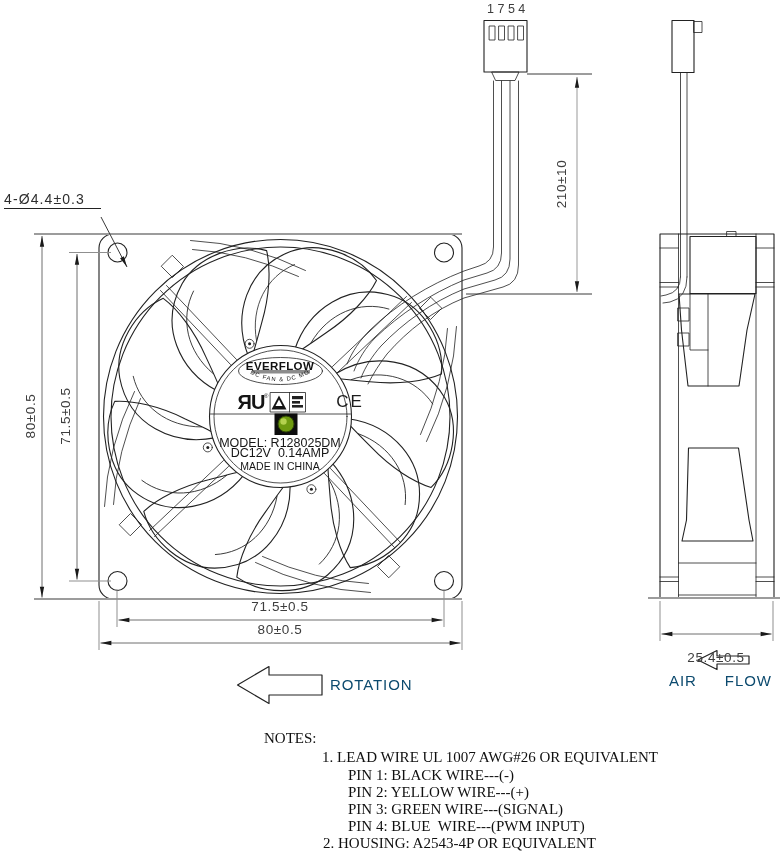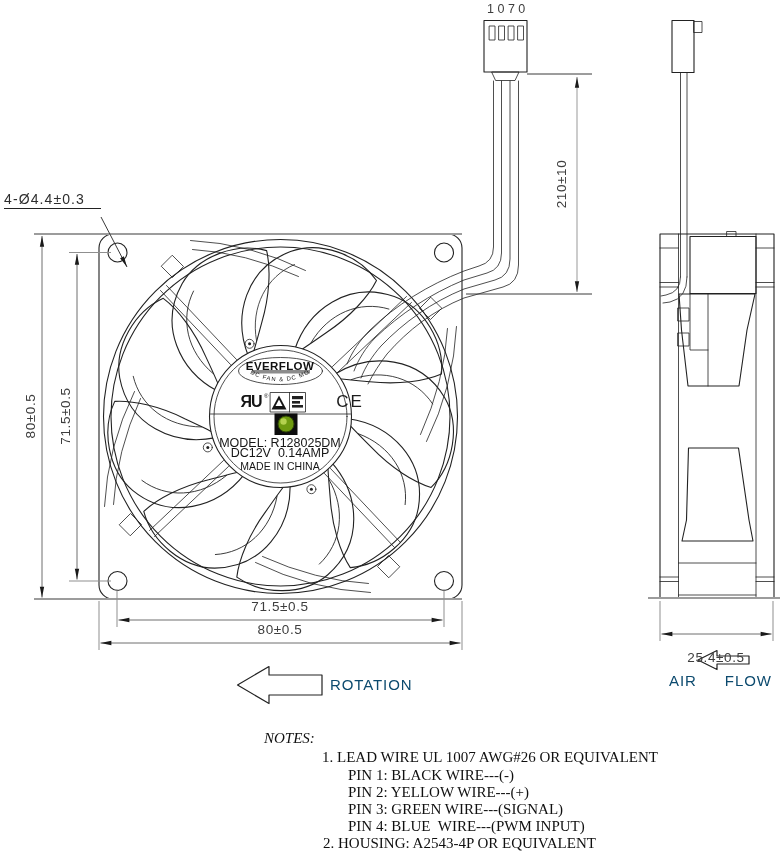--- a/index.html
+++ b/index.html
@@ -202,7 +202,7 @@
 <div class="lbl dimtxt ctr" style="left:280px;top:630px;">80±0.5</div>
 <div class="lbl dimtxt ctr" style="left:716px;top:622px;margin-top:36px;">25.4±0.5</div>
 
-<div class="lbl pins" style="left:487px;top:3px;">1070</div>
+<div class="lbl pins" style="left:487px;top:3px;">1754</div>
 
 <div class="lbl flowlbl" style="left:330px;top:677px;">ROTATION</div>
 <div class="lbl flowlbl airflowlbl" style="left:669px;top:673px;">AIR  FLOW</div>

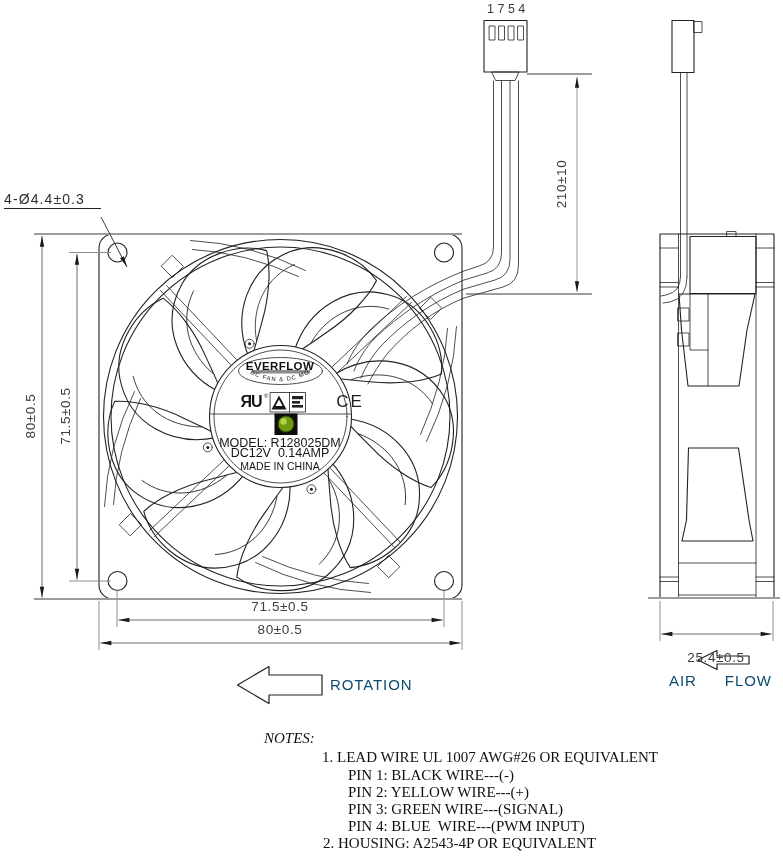--- a/index.html
+++ b/index.html
@@ -28,7 +28,7 @@
   .model{font-size:12.5px;color:#161616;}
   .rating{font-size:12.5px;color:#161616;}
   .origin{font-size:10.5px;color:#161616;}
-  .ulmark{font-size:16px;font-weight:bold;color:#141414;letter-spacing:-1px;}
+  .ulmark{font-size:20px;font-weight:bold;color:#141414;letter-spacing:-1px;}
   .regmark{font-size:6px;color:#141414;}
   .cemark{font-size:17px;letter-spacing:2px;color:#1d1d1d;}
   .note{font-family:"Liberation Serif",serif;font-size:15px;color:#101010;}

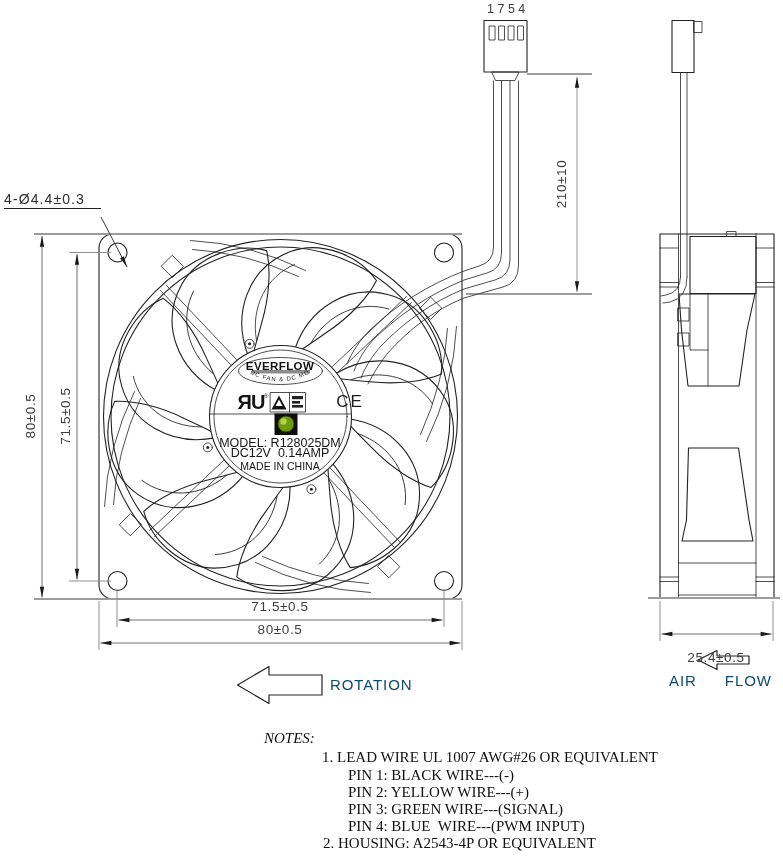--- a/index.html
+++ b/index.html
@@ -215,7 +215,7 @@
 <div class="lbl rating ctr" style="left:280px;top:454px;">DC12V  0.14AMP</div>
 <div class="lbl origin ctr" style="left:280px;top:467px;">MADE IN CHINA</div>
 
-<div class="lbl note" style="left:264px;top:731px;font-style:italic;">NOTES:</div>
+<div class="lbl note" style="left:264px;top:731px;">NOTES:</div>
 <div class="lbl note" style="left:322px;top:750px;">1. LEAD WIRE UL 1007 AWG#26 OR EQUIVALENT</div>
 <div class="lbl note" style="left:348px;top:768px;">PIN 1: BLACK WIRE---(-)</div>
 <div class="lbl note" style="left:348px;top:785px;">PIN 2: YELLOW WIRE---(+)</div>

